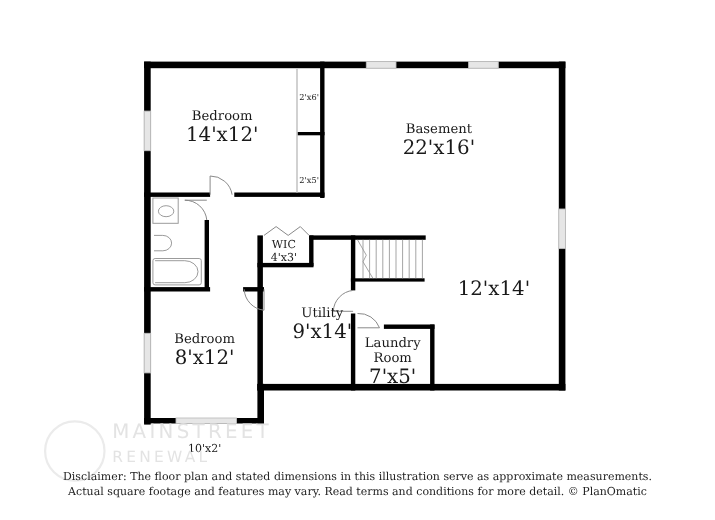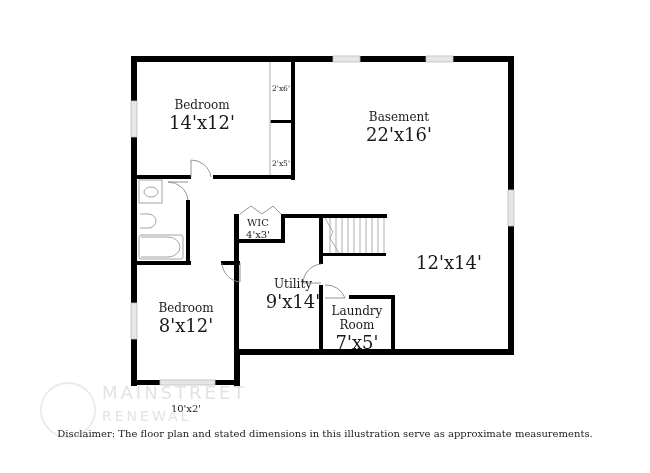--- a/index.html
+++ b/index.html
@@ -162,6 +162,7 @@
 
 <div class="disclaimer">
   <div>Disclaimer: The floor plan and stated dimensions in this illustration serve as approximate measurements.</div>
+  <div>Actual square footage and features may vary. Read terms and conditions for more detail. © PlanOmatic</div>
 </div>
 
 </body></html>

